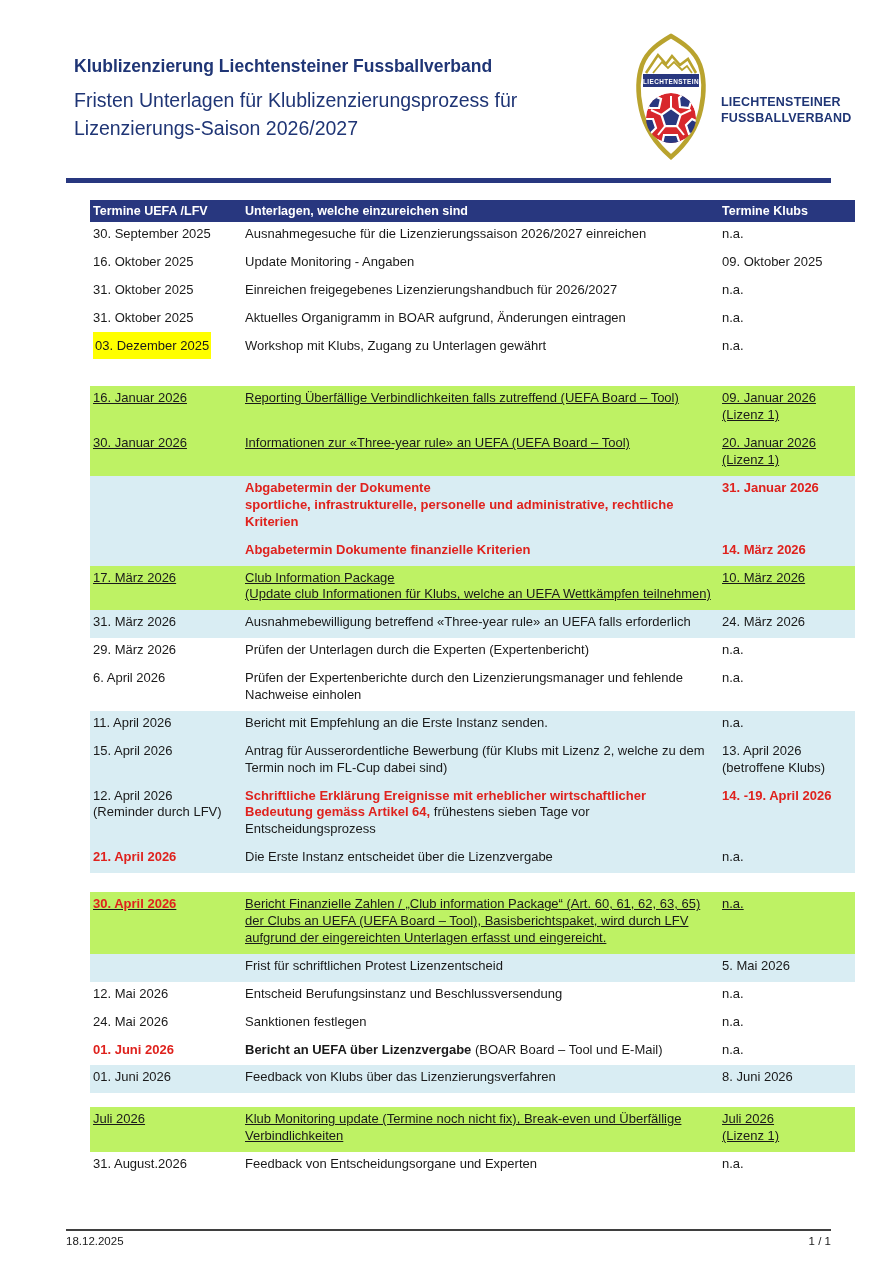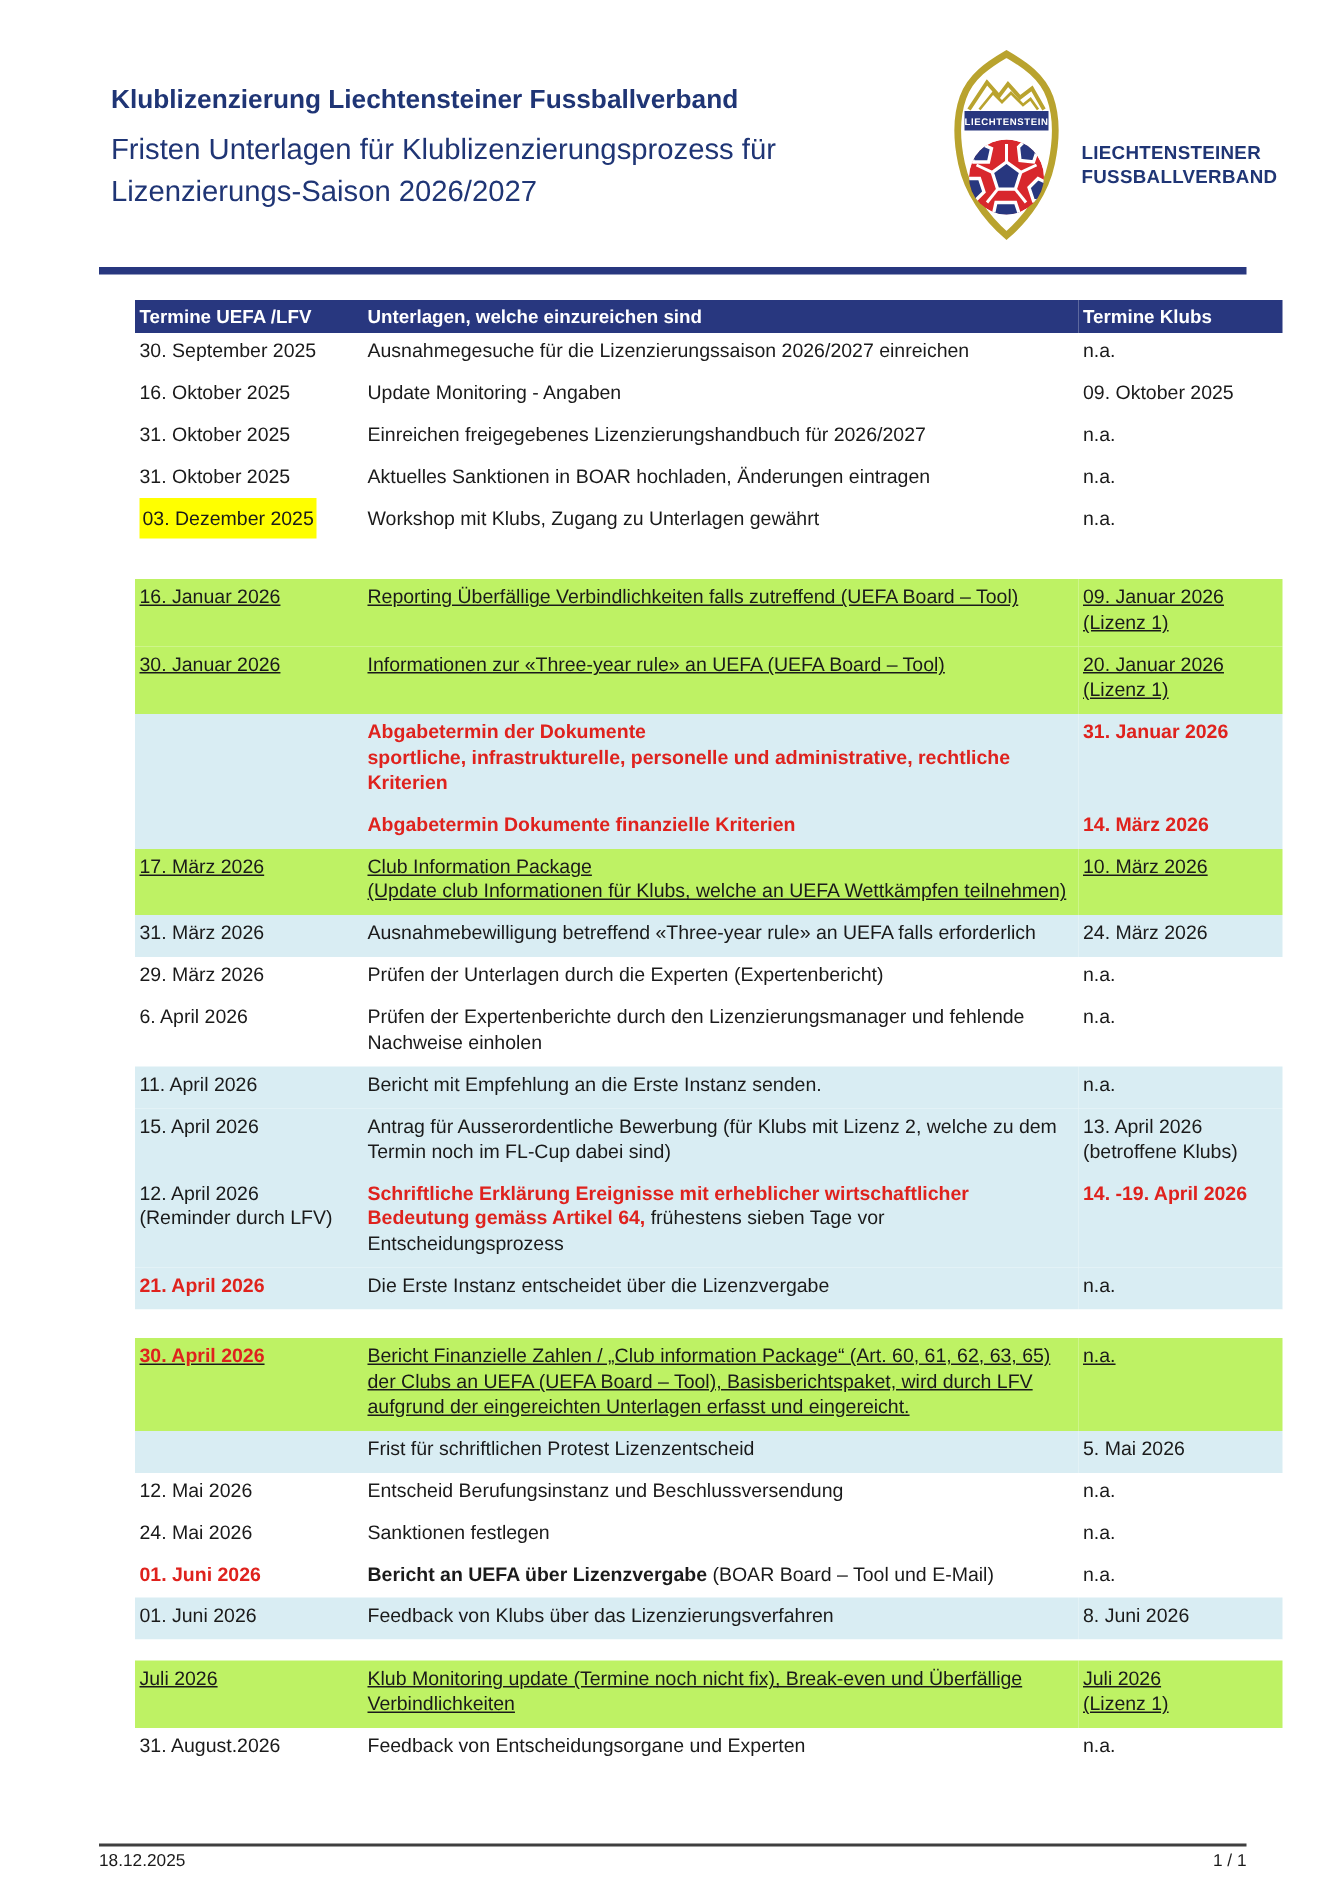--- a/index.html
+++ b/index.html
@@ -125,7 +125,7 @@
         </tr>
         <tr class="bg-white">
           <td><span>31. Oktober 2025</span></td>
-          <td><span>Aktuelles Sanktionen in BOAR hochladen, Änderungen eintragen</span></td>
+          <td><span>Aktuelles Organigramm in BOAR aufgrund, Änderungen eintragen</span></td>
           <td><span>n.a.</span></td>
         </tr>
         <tr class="bg-white">

